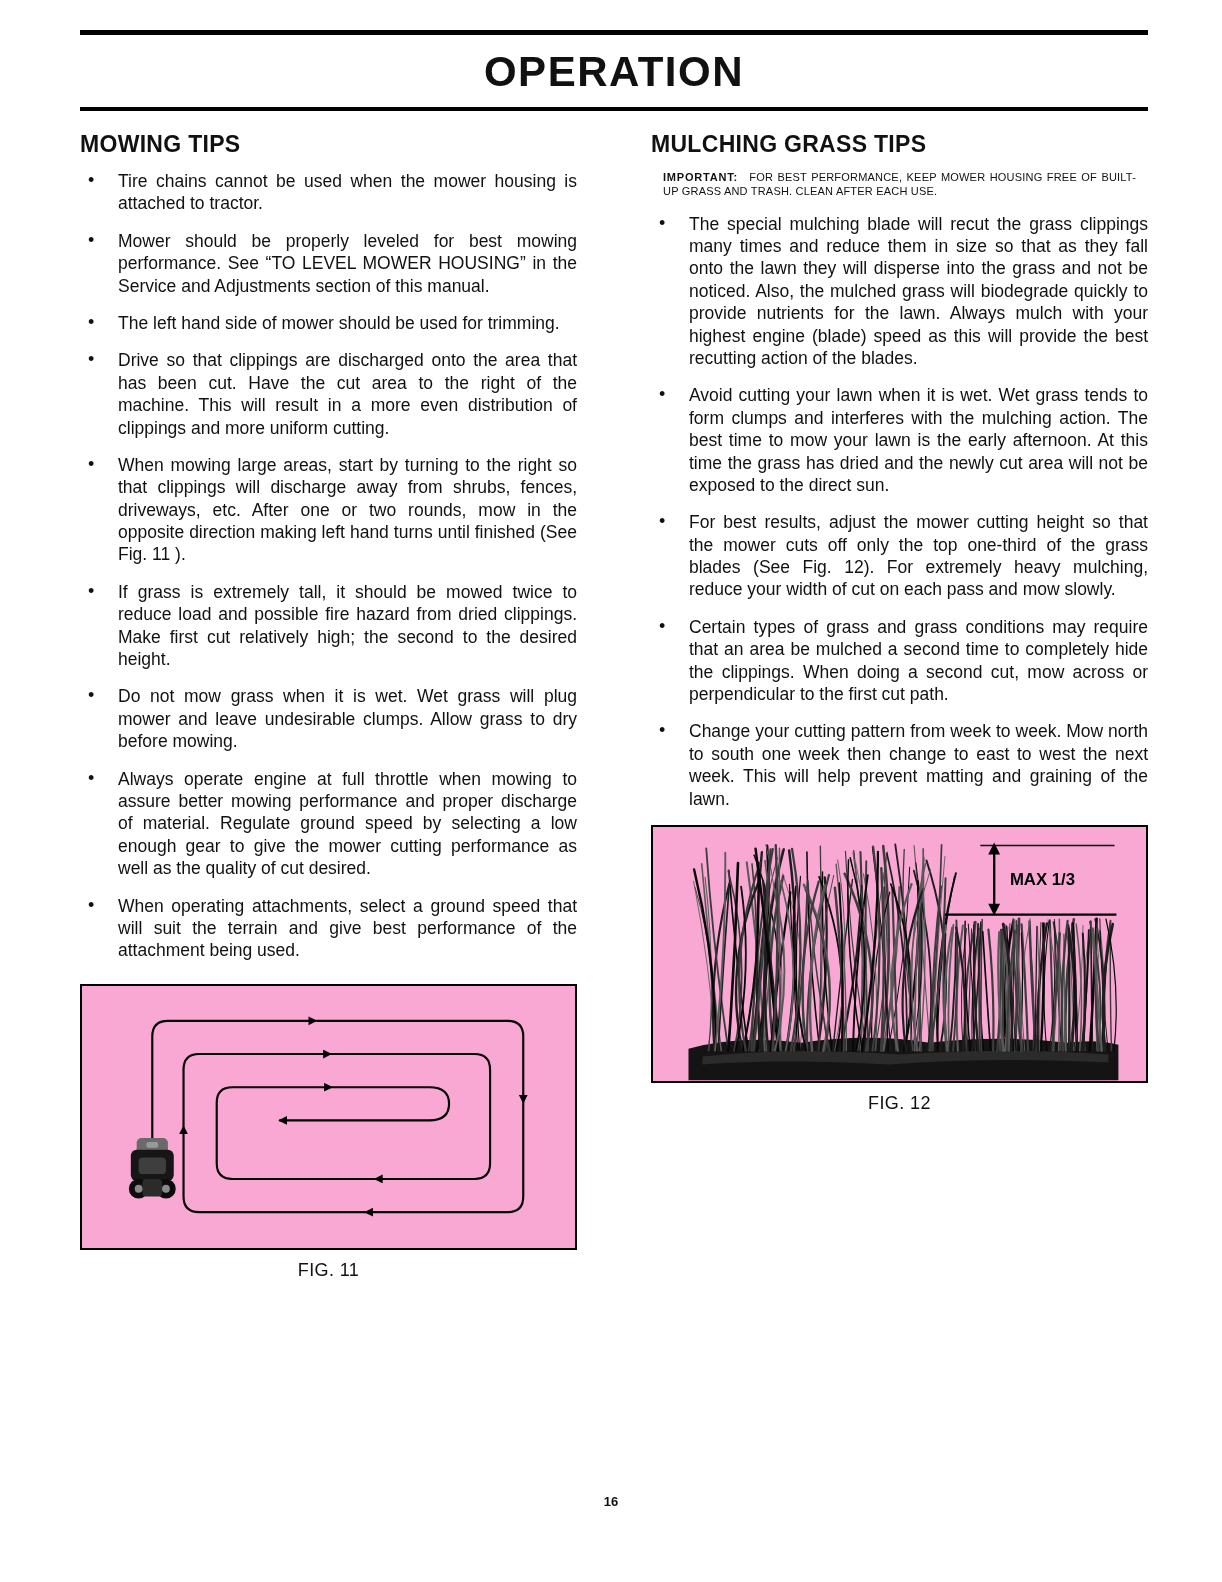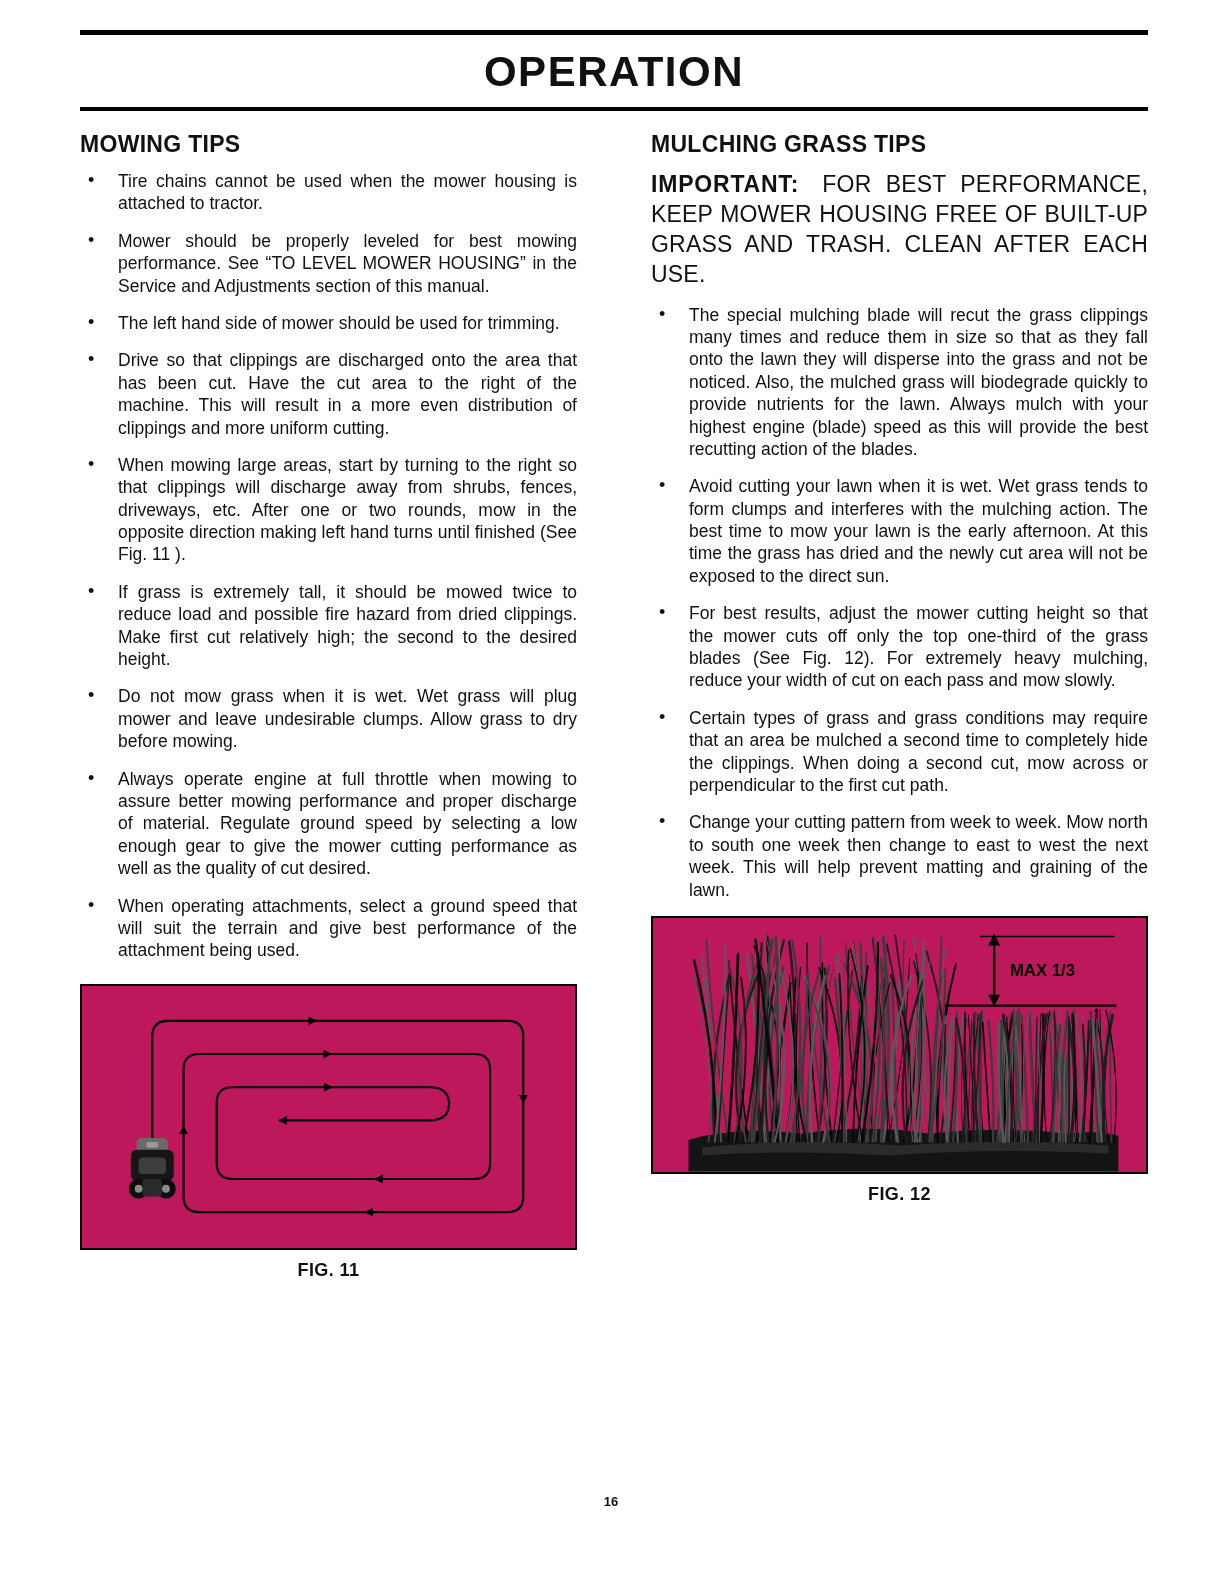--- a/index.html
+++ b/index.html
@@ -32,8 +32,8 @@
     content:"\2022"; position:absolute; left:8px; top:-1px; font-size:18px;
   }
   .important-note {
-    font-size:23px; line-height:1.3; text-align:justify;
-    margin:0 0 14px; letter-spacing:0.2px;
+    font-size:11px; line-height:1.3; text-align:justify;
+    margin:0 12px 14px; letter-spacing:0.2px;
   }
   .important-note strong { letter-spacing:0.8px; }
   figure { margin-top:22px; }

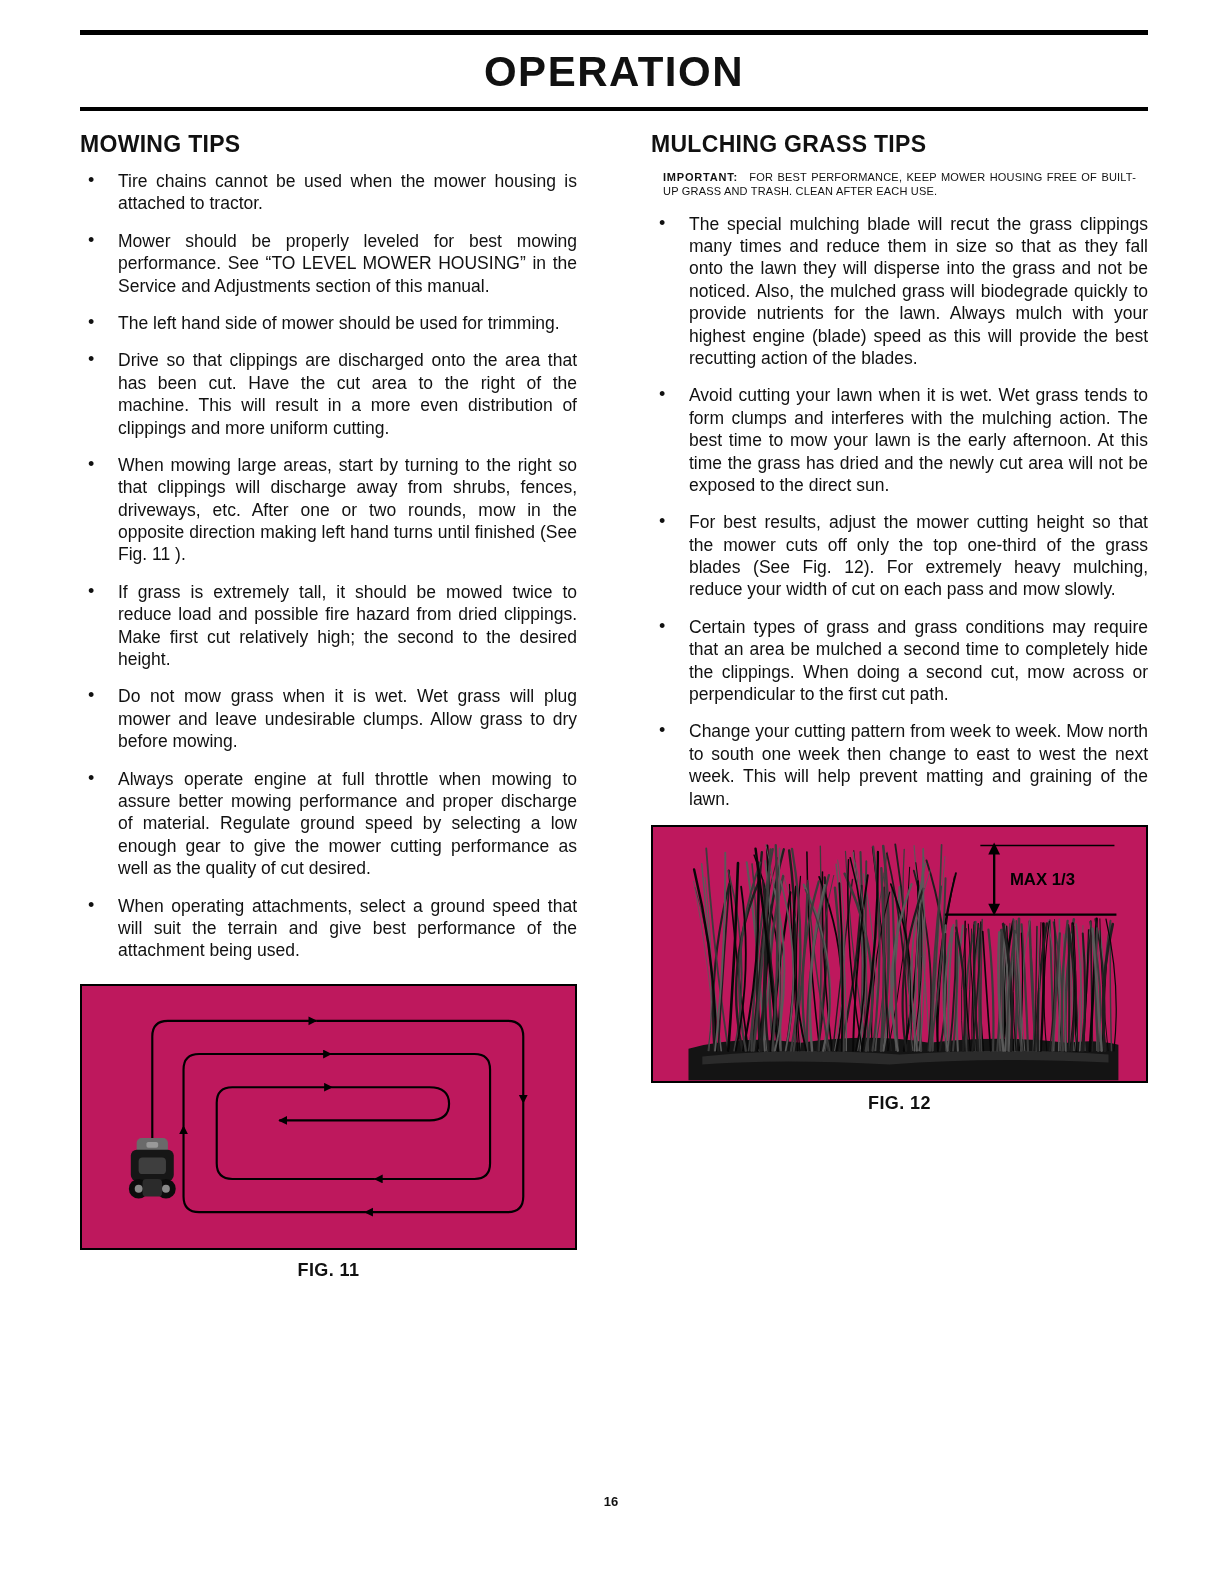--- a/index.html
+++ b/index.html
@@ -37,7 +37,7 @@
   }
   .important-note strong { letter-spacing:0.8px; }
   figure { margin-top:22px; }
-  .fig-box { border:2.5px solid #000; background:#be185d; overflow:hidden; }
+  .fig-box { border:2.5px solid #000; background:#f9a8d4; overflow:hidden; }
   .fig11-box { height:266px; }
   .fig12-box { height:258px; }
   .fig-box svg { display:block; width:100%; height:100%; }

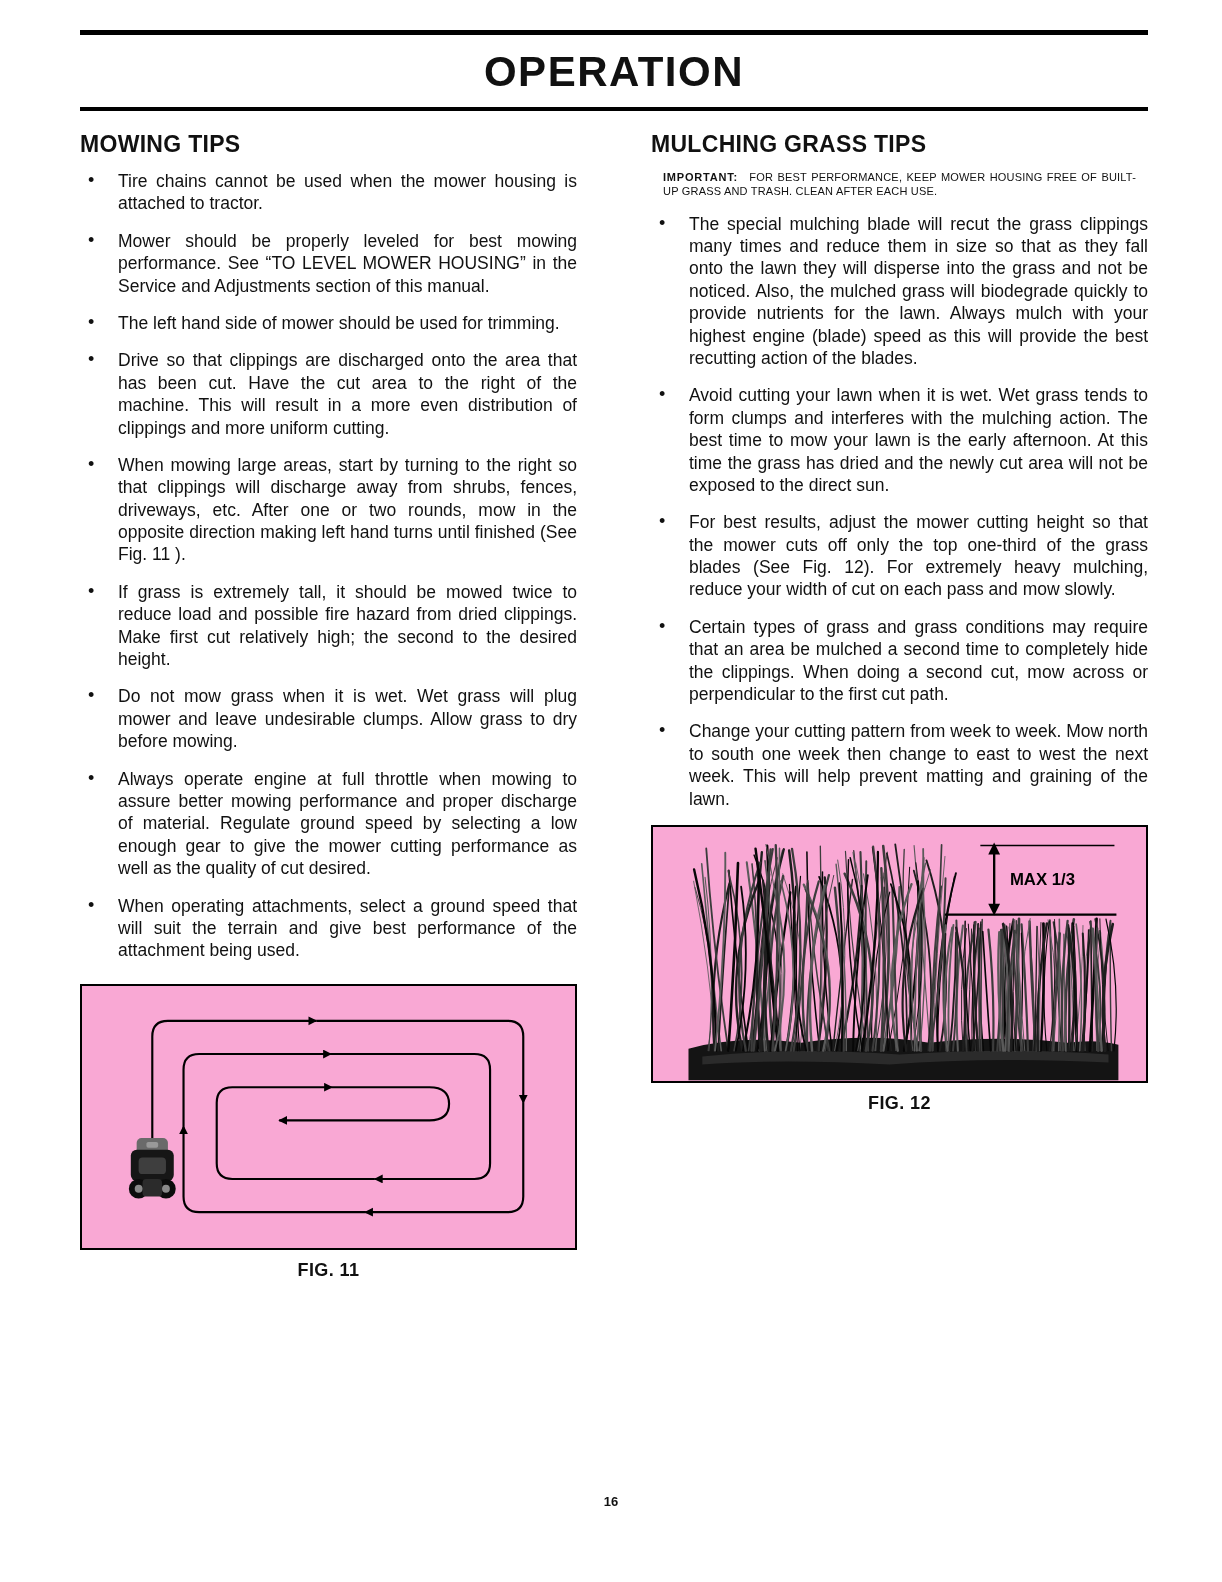--- a/index.html
+++ b/index.html
@@ -42,7 +42,7 @@
   .fig12-box { height:258px; }
   .fig-box svg { display:block; width:100%; height:100%; }
   figcaption {
-    text-align:center; font-weight:bold; font-size:18px;
+    text-align:center; font-weight:normal; font-size:18px;
     margin-top:10px; letter-spacing:0.4px;
   }
   .fig12-figure { margin-top:10px; }

